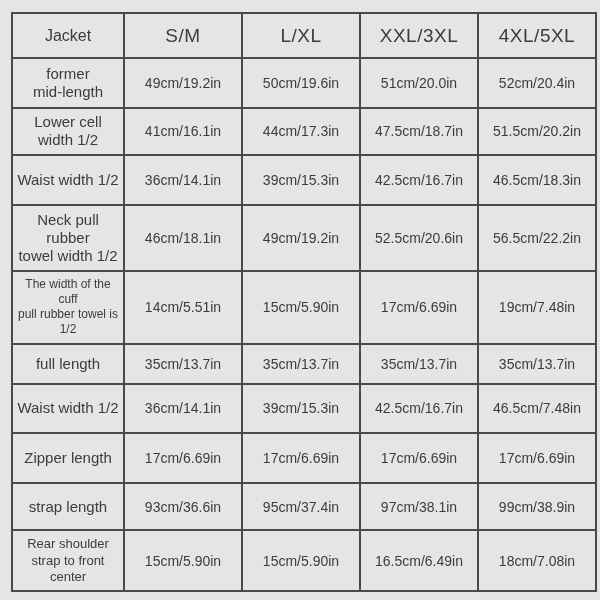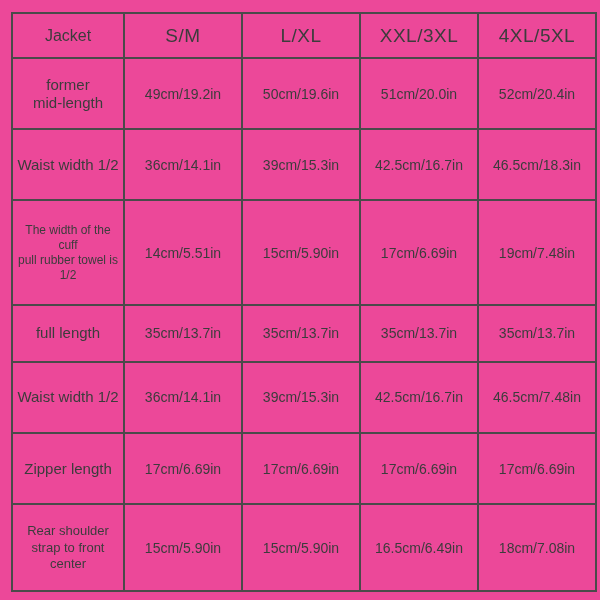--- a/index.html
+++ b/index.html
@@ -15,7 +15,7 @@
     position: relative;
     width: 600px;
     height: 600px;
-    background: #ec4899;
+    background: #e5e5e5;
     overflow: hidden;
   }
   table.size-chart {

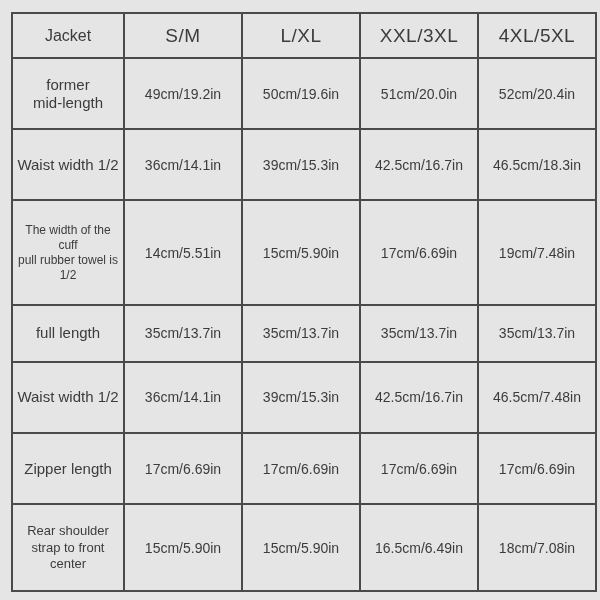--- a/index.html
+++ b/index.html
@@ -105,6 +105,14 @@
         <td class="val">51cm/20.0in</td>
         <td class="val">52cm/20.4in</td>
       </tr>
+      <tr style="height:43px;">
+        <td class="label">Lower cell
+width 1/2</td>
+        <td class="val">41cm/16.1in</td>
+        <td class="val">44cm/17.3in</td>
+        <td class="val">47.5cm/18.7in</td>
+        <td class="val">51.5cm/20.2in</td>
+      </tr>
       <tr style="height:45px;">
         <td class="label">Waist width 1/2</td>
         <td class="val">36cm/14.1in</td>

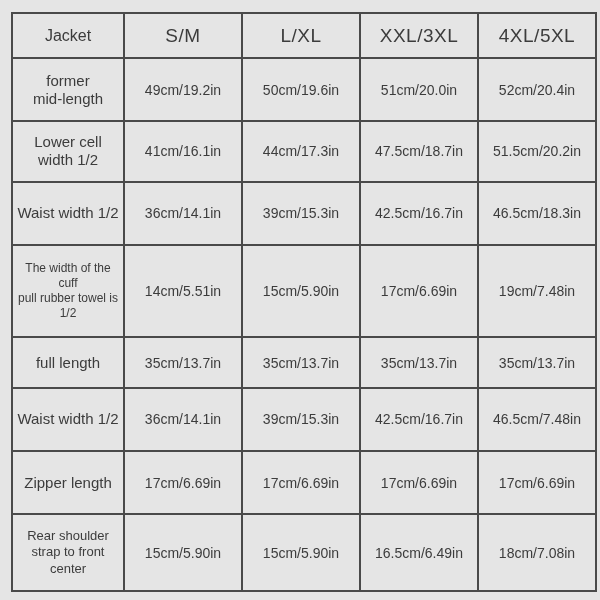--- a/index.html
+++ b/index.html
@@ -120,6 +120,14 @@
         <td class="val">42.5cm/16.7in</td>
         <td class="val">46.5cm/18.3in</td>
       </tr>
+      <tr style="height:48px;">
+        <td class="label">Neck pull rubber
+towel width 1/2</td>
+        <td class="val">46cm/18.1in</td>
+        <td class="val">49cm/19.2in</td>
+        <td class="val">52.5cm/20.6in</td>
+        <td class="val">56.5cm/22.2in</td>
+      </tr>
       <tr style="height:44px;">
         <td class="label small">The width of the cuff
 pull rubber towel is 1/2</td>

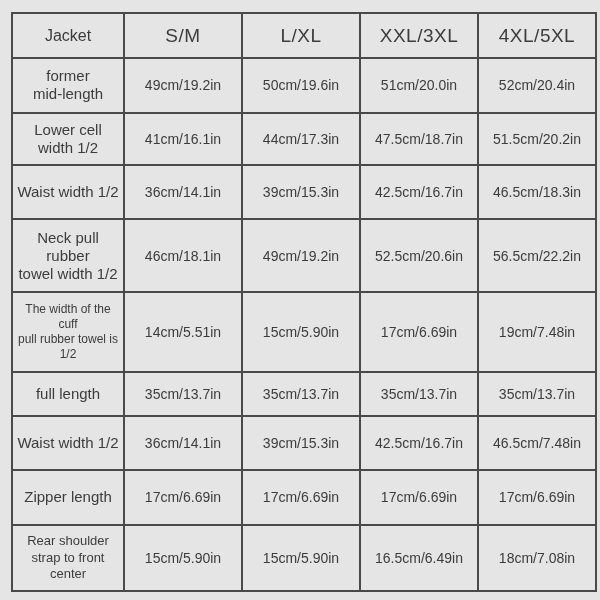--- a/index.html
+++ b/index.html
@@ -157,6 +157,13 @@
         <td class="val">17cm/6.69in</td>
         <td class="val">17cm/6.69in</td>
       </tr>
+      <tr style="height:43px;">
+        <td class="label">strap length</td>
+        <td class="val">93cm/36.6in</td>
+        <td class="val">95cm/37.4in</td>
+        <td class="val">97cm/38.1in</td>
+        <td class="val">99cm/38.9in</td>
+      </tr>
       <tr style="height:46px;">
         <td class="label small-mid">Rear shoulder
 strap to front center</td>

